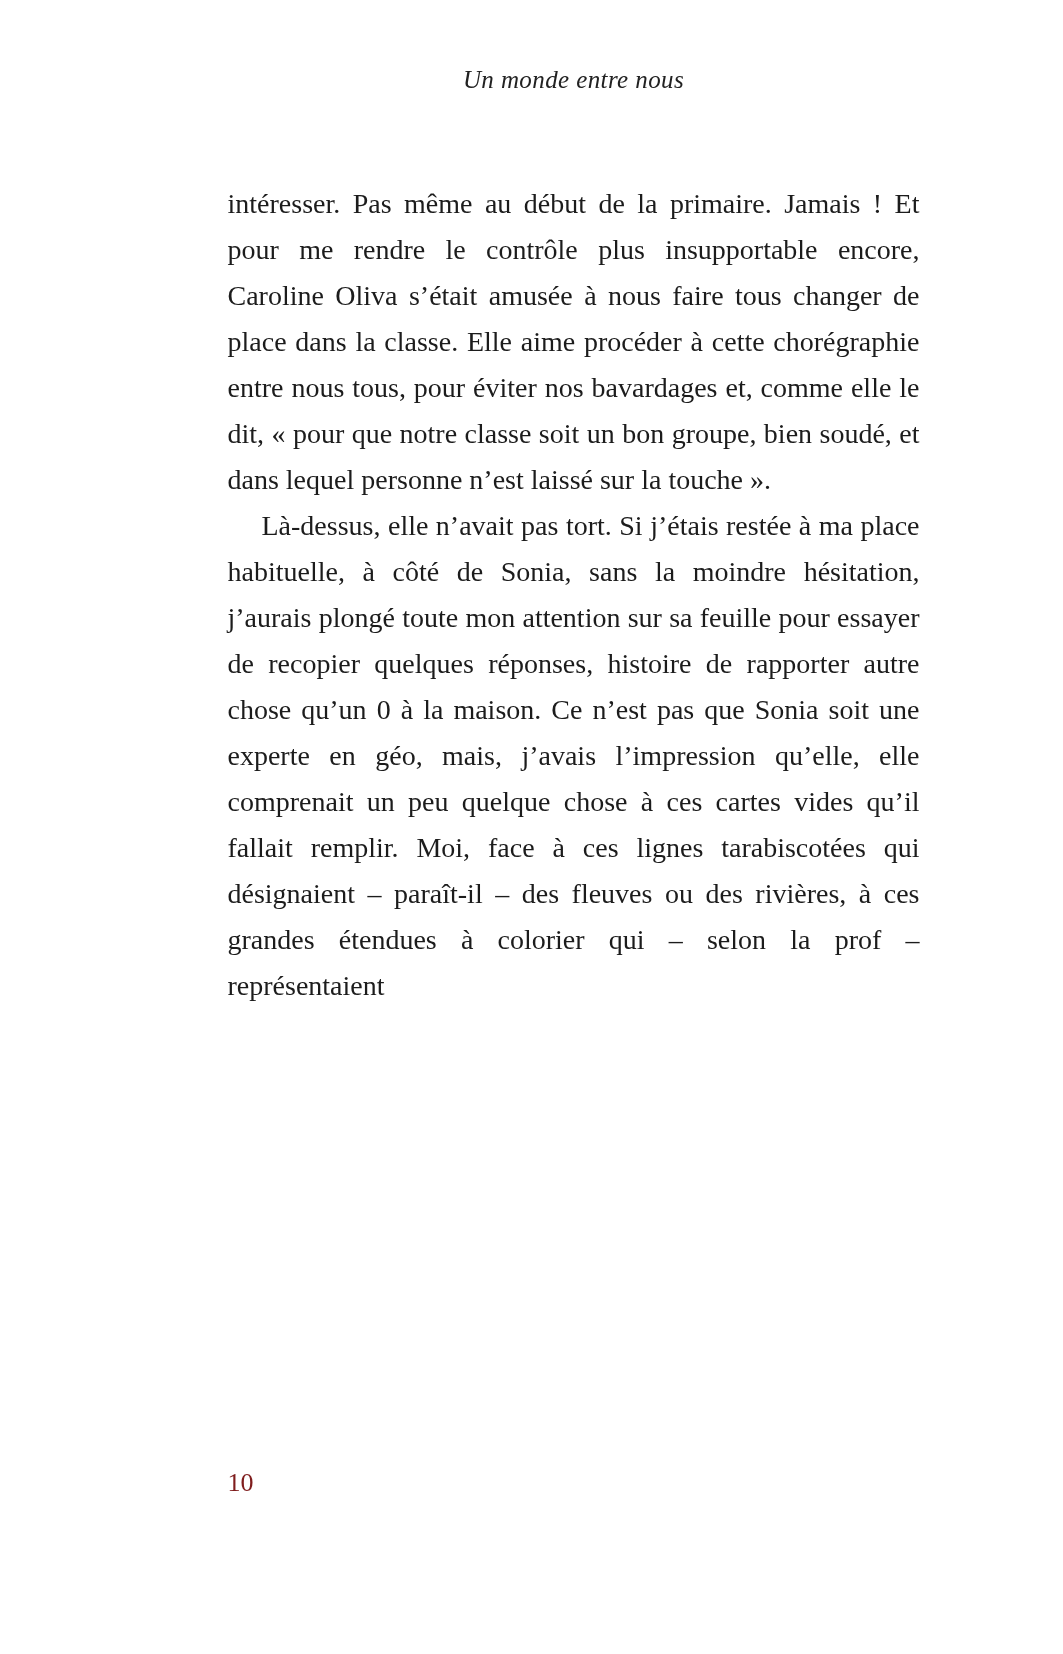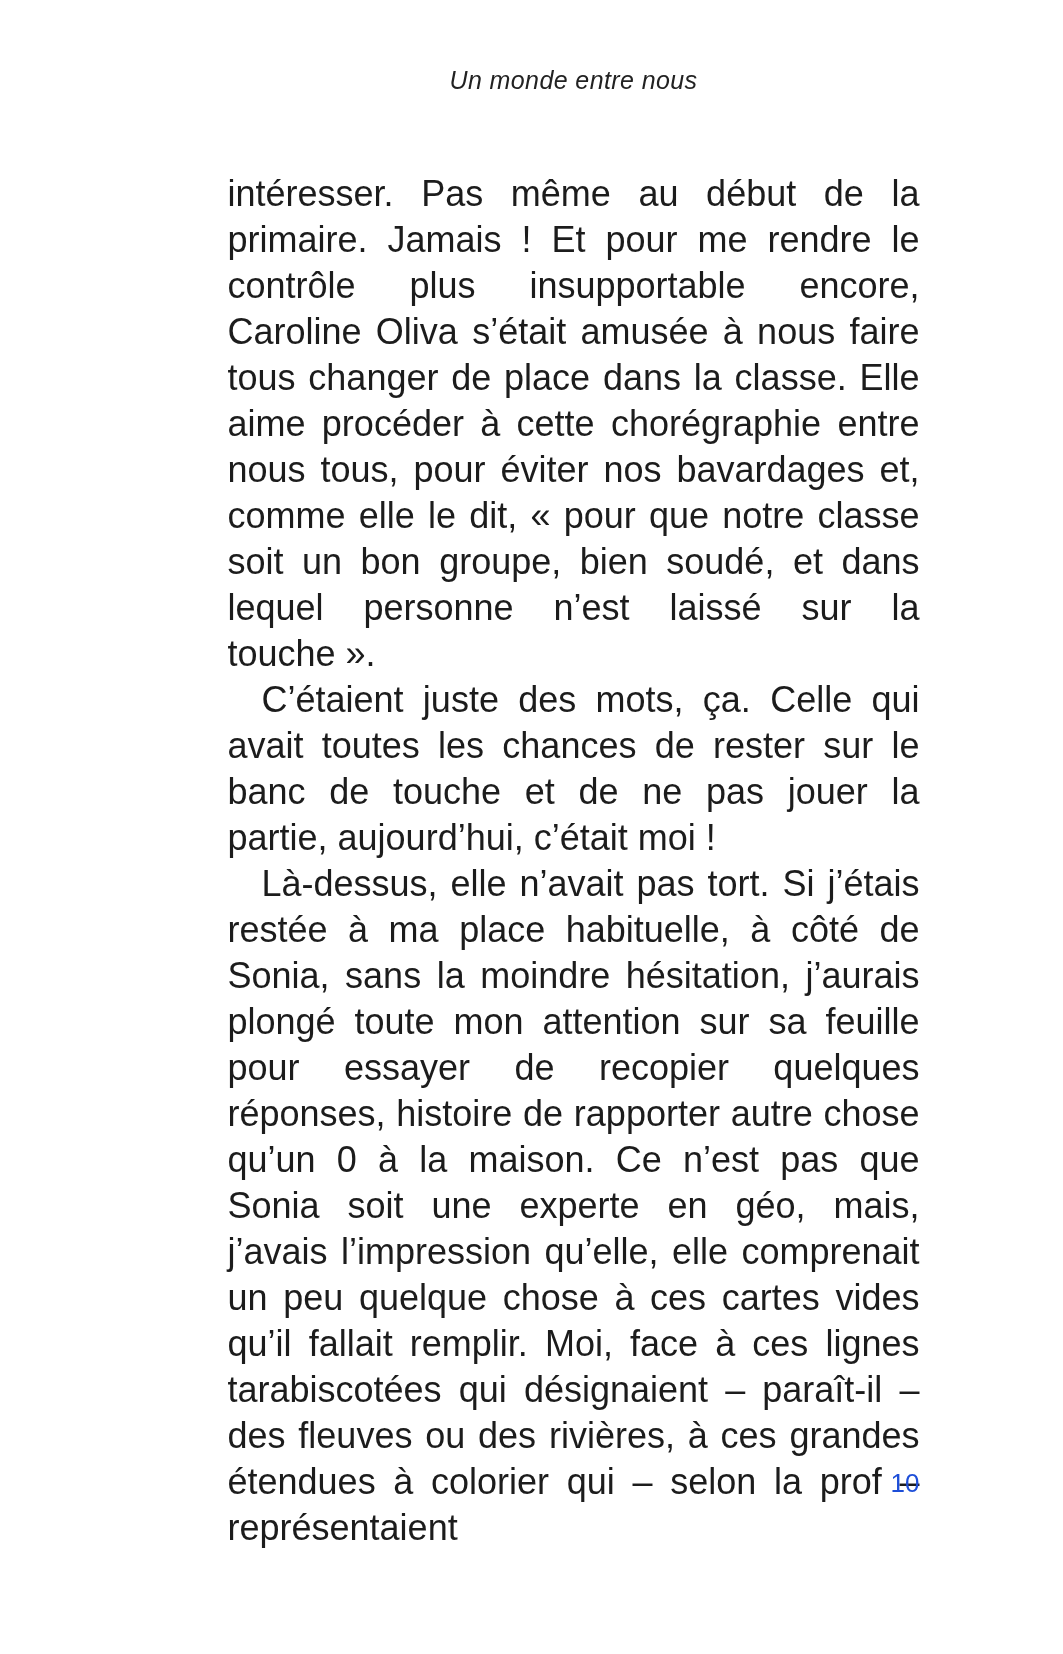--- a/index.html
+++ b/index.html
@@ -13,7 +13,7 @@
     height: 1654px;
     margin: 0 auto;
     background: #ffffff;
-    font-family: Liberation Sans, sans-serif;
+    font-family: Liberation Serif, serif;
     color: #1c1c1c;
     overflow: hidden;
   }

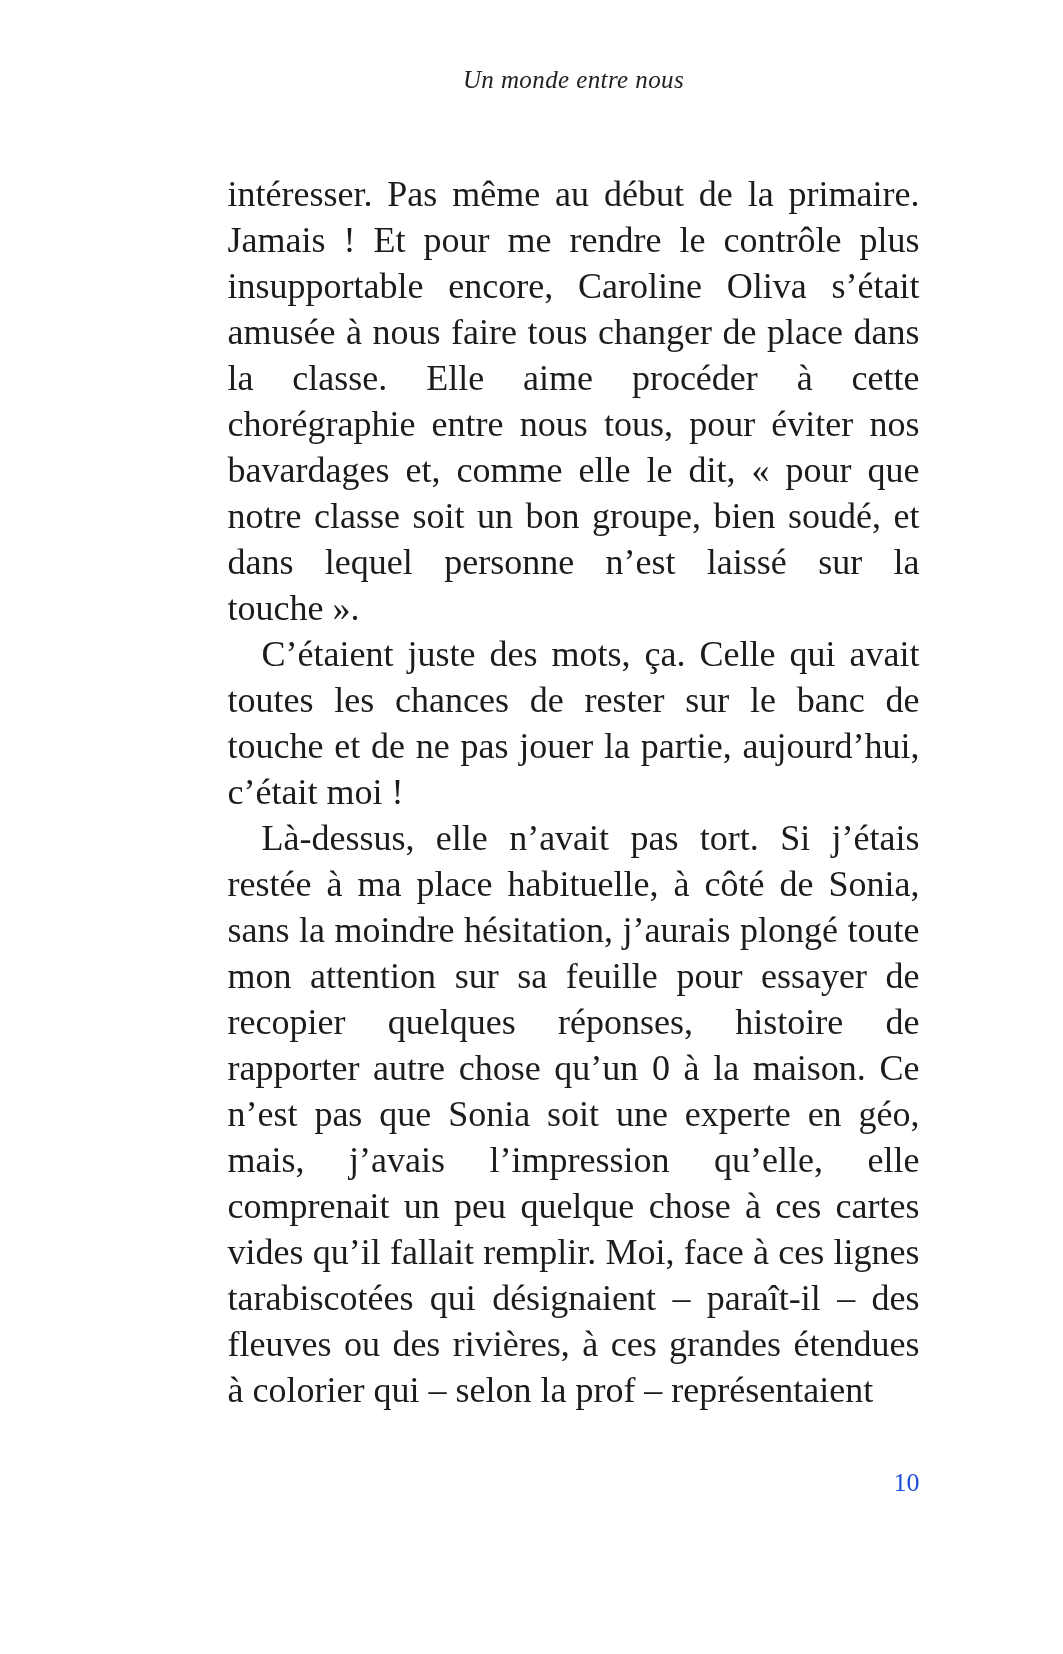--- a/index.html
+++ b/index.html
@@ -30,10 +30,10 @@
   }
   .text-body {
     position: absolute;
-    top: 171px;
+    top: 181px;
     left: 163px;
     width: 692px;
-    font-size: 36px;
+    font-size: 28px;
     line-height: 46px;
     text-align: justify;
   }

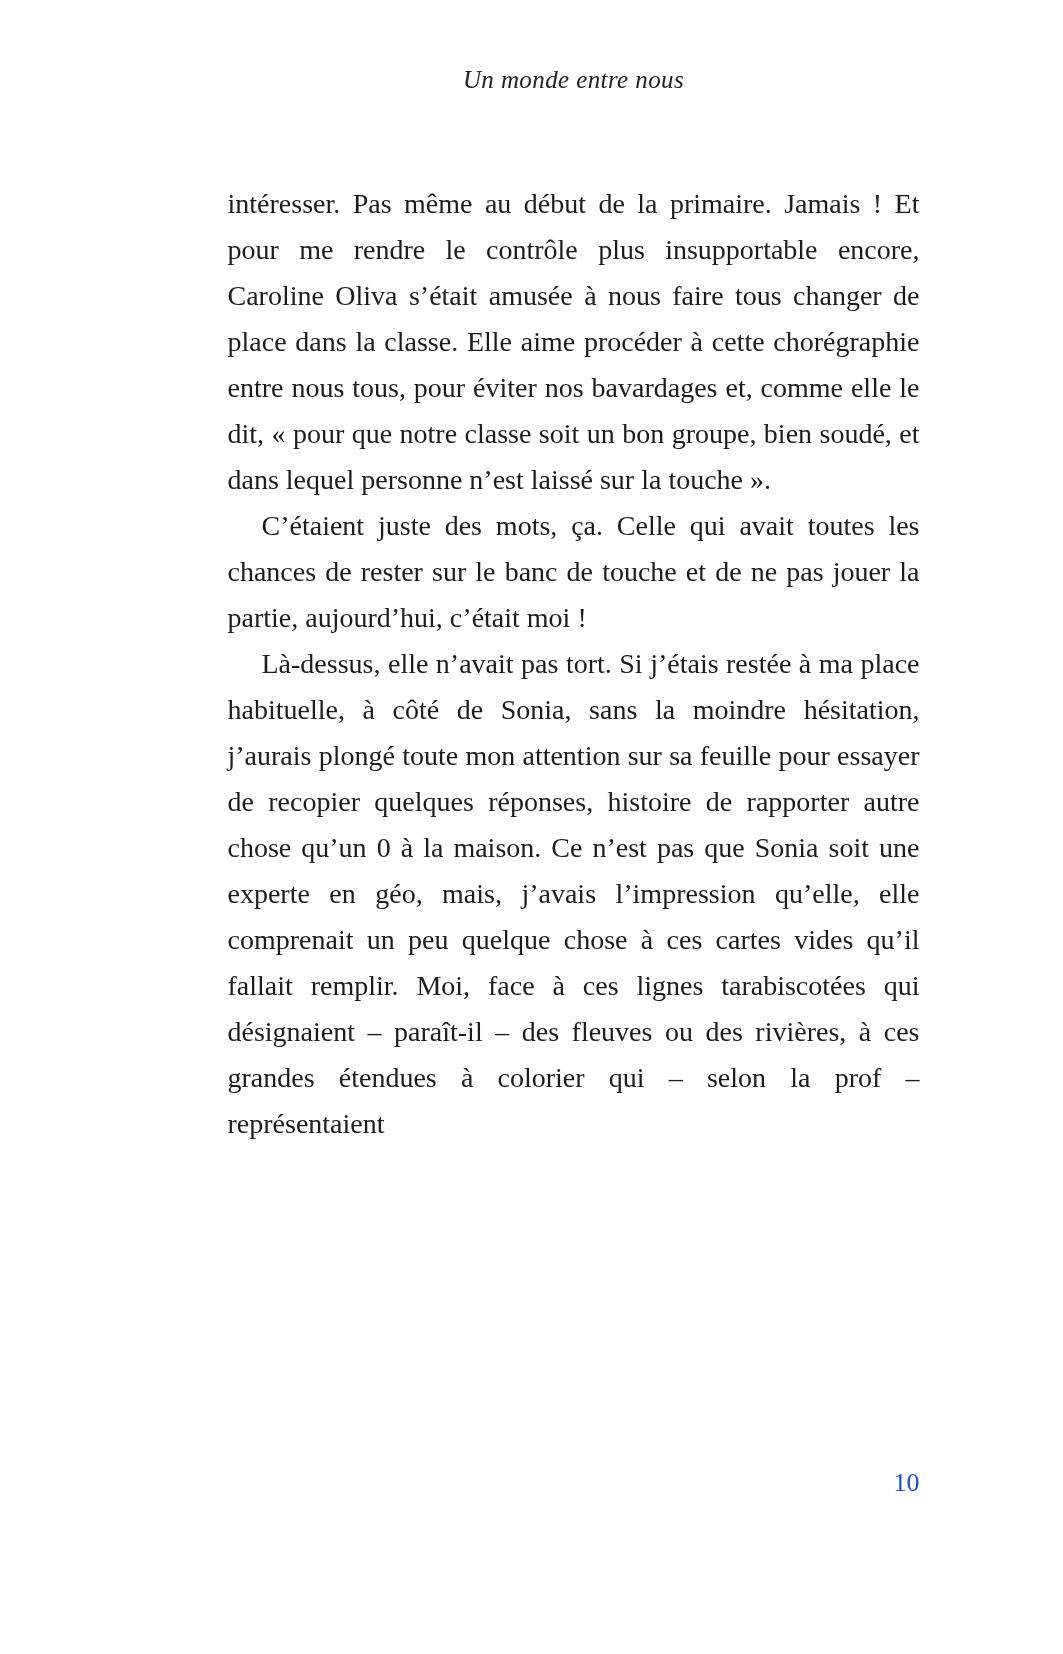--- a/index.html
+++ b/index.html
@@ -70,7 +70,6 @@
 
   <div class="text-body">
       <p class="para"><span>intéresser. Pas même au début de la primaire. Jamais&nbsp;! Et pour me rendre le contrôle plus insupportable encore, Caroline Oliva s’était amusée à nous faire tous changer de place dans la classe. Elle aime procéder à cette chorégraphie entre nous tous, pour éviter nos bavardages et, comme elle le dit, «&nbsp;pour que notre classe soit un bon groupe, bien soudé, et dans lequel personne n’est laissé sur la touche&nbsp;».</span></p>
-      <p class="para indent"><span>C’étaient juste des mots, ça. Celle qui avait toutes les chances de rester sur le banc de touche et de ne pas jouer la partie, aujourd’hui, c’était moi&nbsp;!</span></p>
       <p class="para indent"><span>Là-dessus, elle n’avait pas tort. Si j’étais restée à ma place habituelle, à côté de Sonia, sans la moindre hésitation, j’aurais plongé toute mon attention sur sa feuille pour essayer de recopier quelques réponses, histoire de rapporter autre chose qu’un 0 à la maison. Ce n’est pas que Sonia soit une experte en géo, mais, j’avais l’impression qu’elle, elle comprenait un peu quelque chose à ces cartes vides qu’il fallait remplir. Moi, face à ces lignes tarabiscotées qui désignaient – paraît-il – des fleuves ou des rivières, à ces grandes étendues à colorier qui – selon la prof – représentaient</span></p>
     </div>
 

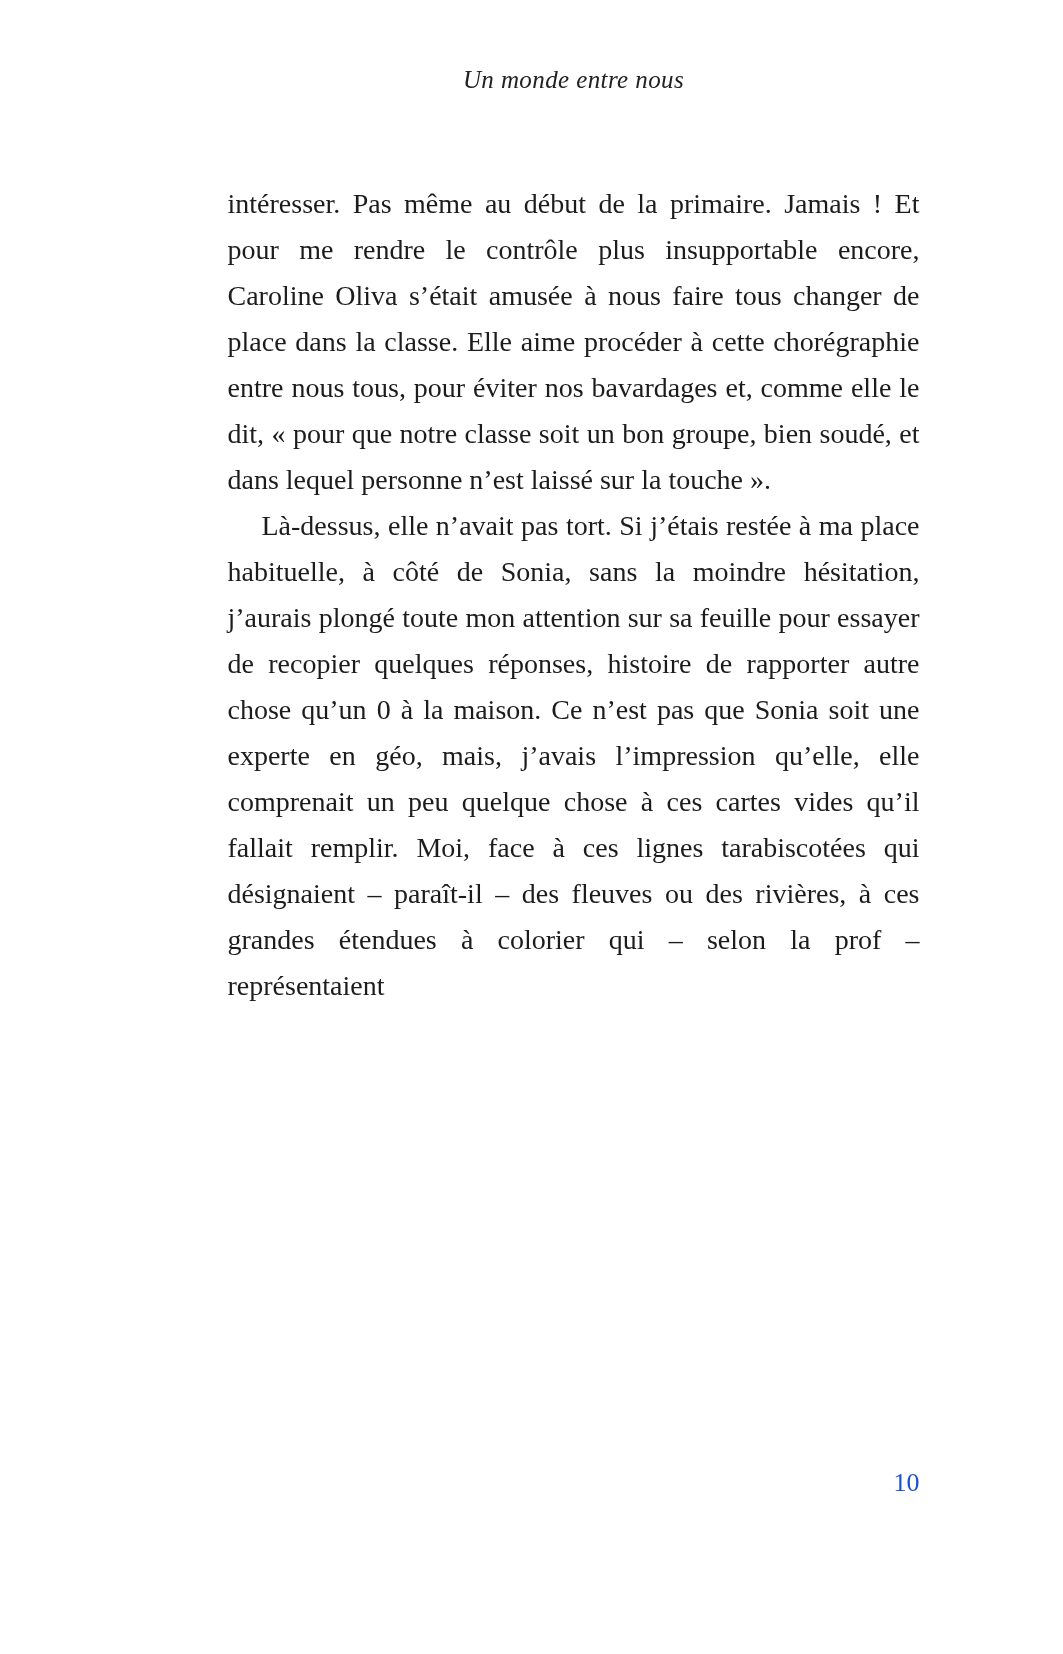--- a/index.html
+++ b/index.html
@@ -56,9 +56,9 @@
     top: 1468px;
     left: 163px;
     width: 692px;
-    text-align: right;
+    text-align: left;
     font-size: 26px;
-    color: #1d4ed8;
+    color: #7f1d1d;
   }
 </style>
 </head>

